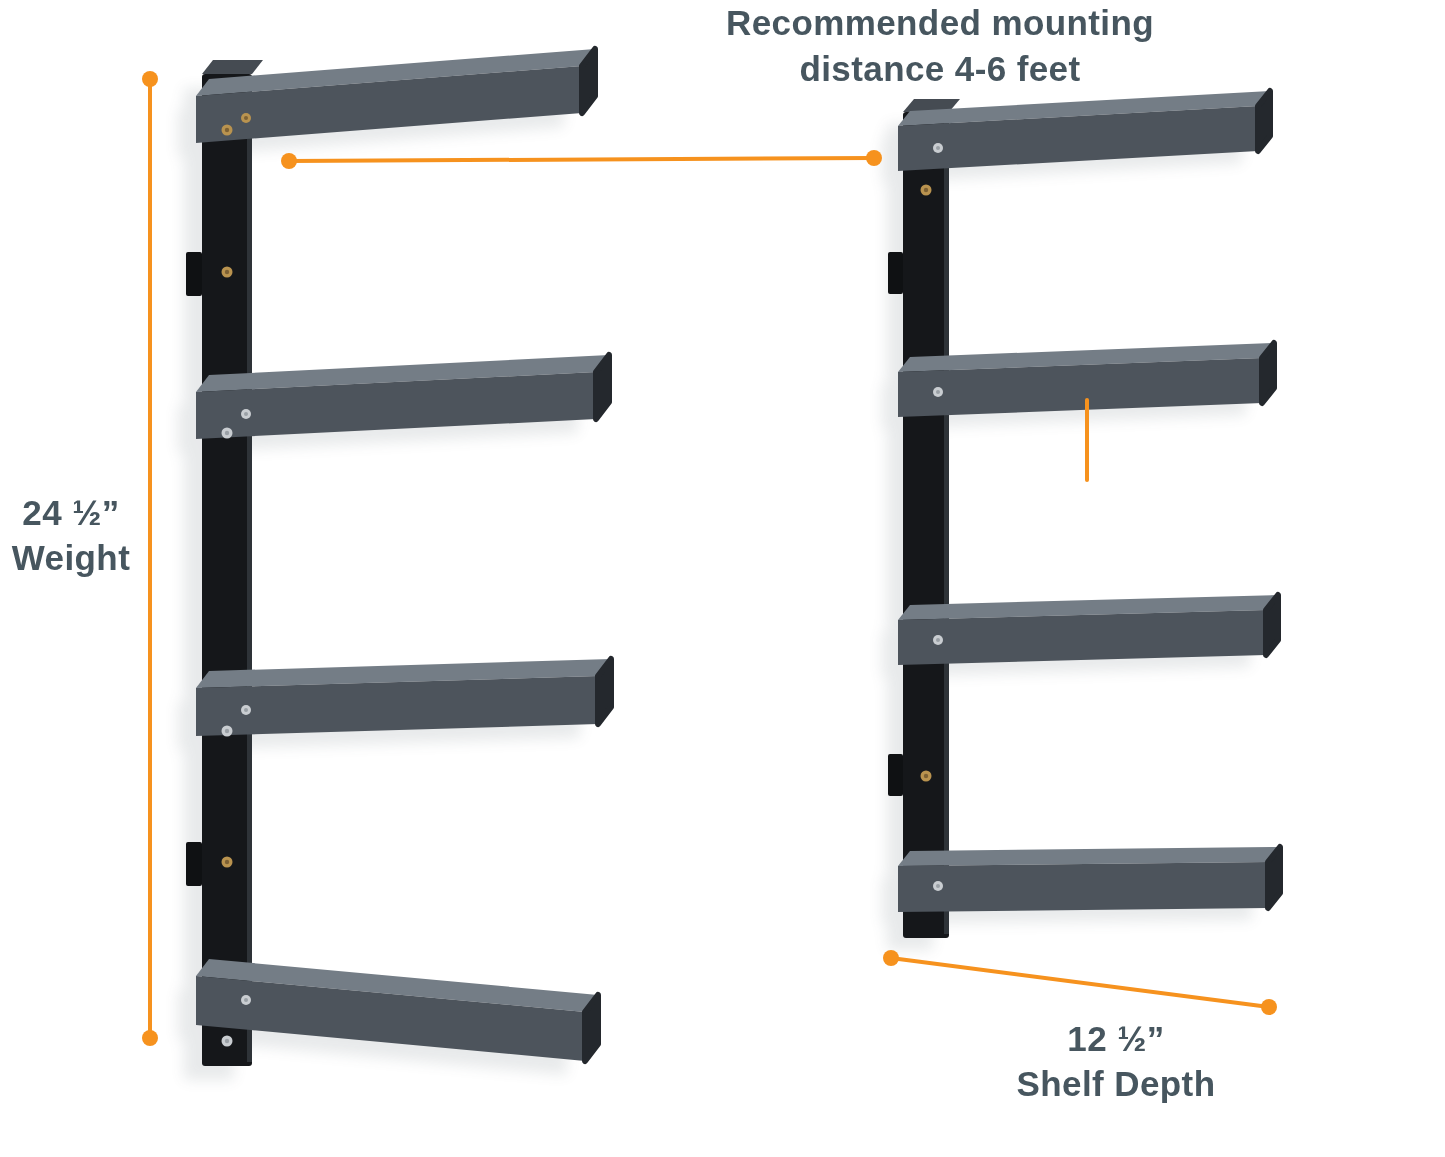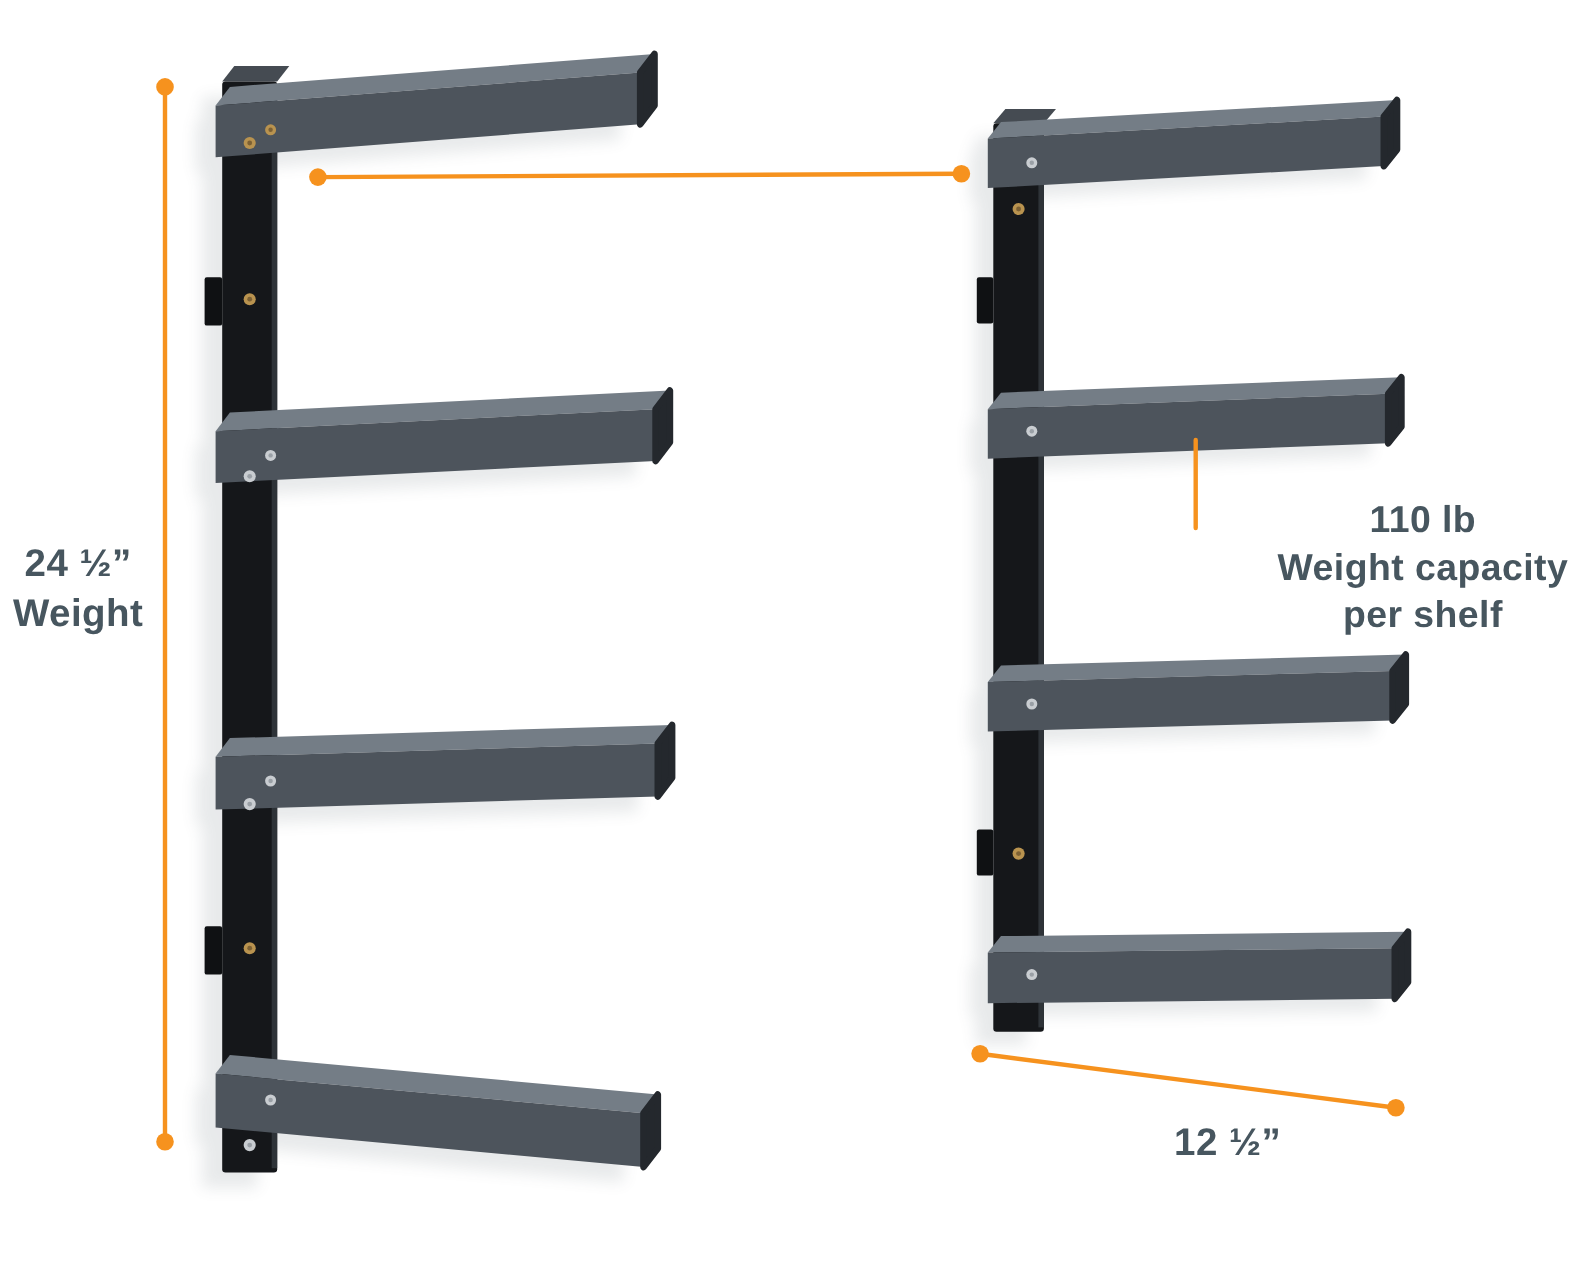--- a/index.html
+++ b/index.html
@@ -205,6 +205,10 @@
     </g>
   </svg>
 
+  <div class="ann" id="mounting-ann">
+    <div class="l">Recommended mounting</div>
+    <div class="l">distance 4-6 feet</div>
+  </div>
 
   <div class="ann" id="height-ann">
     <div class="l">24 ½”</div>

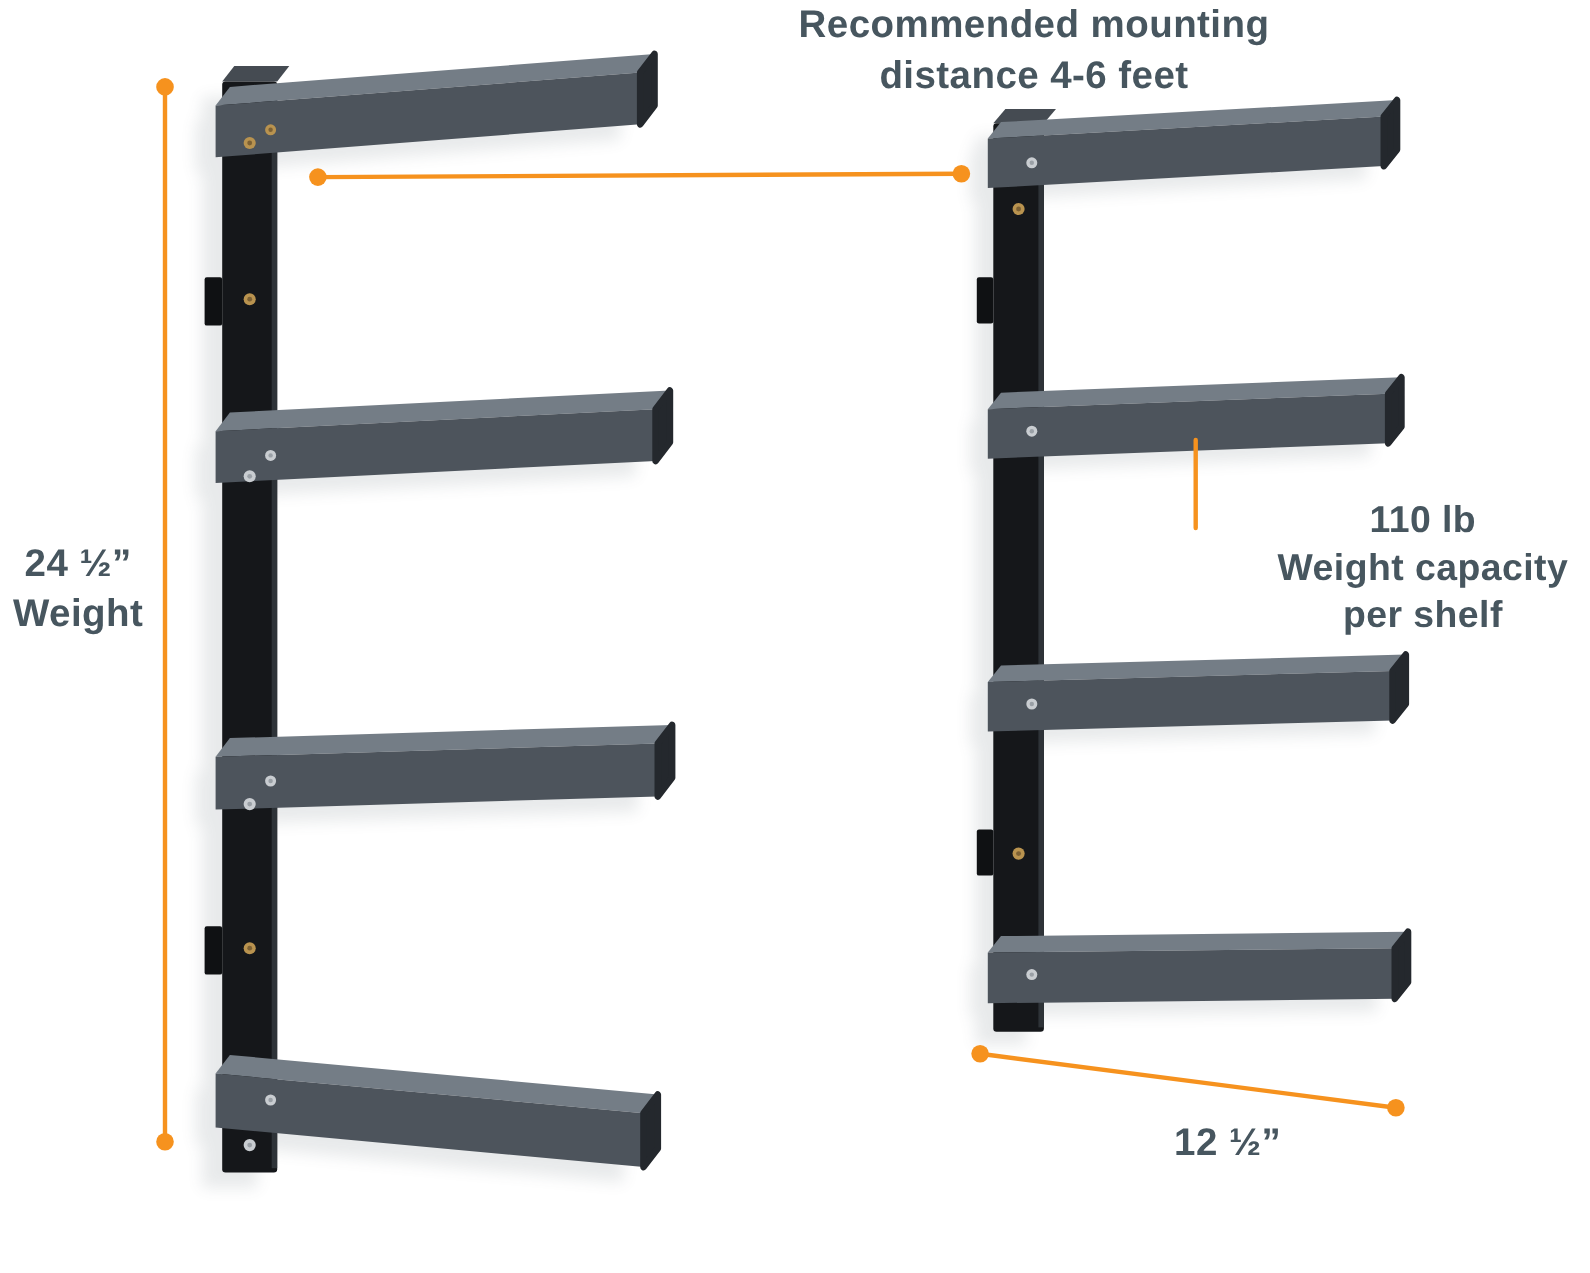--- a/index.html
+++ b/index.html
@@ -215,11 +215,6 @@
     <div class="l">Weight</div>
   </div>
 
-  <div class="ann" id="weight-ann">
-    <div class="l">110 lb</div>
-    <div class="l">Weight capacity</div>
-    <div class="l">per shelf</div>
-  </div>
 
   <div class="ann" id="depth-ann">
     <div class="l">12 ½”</div>

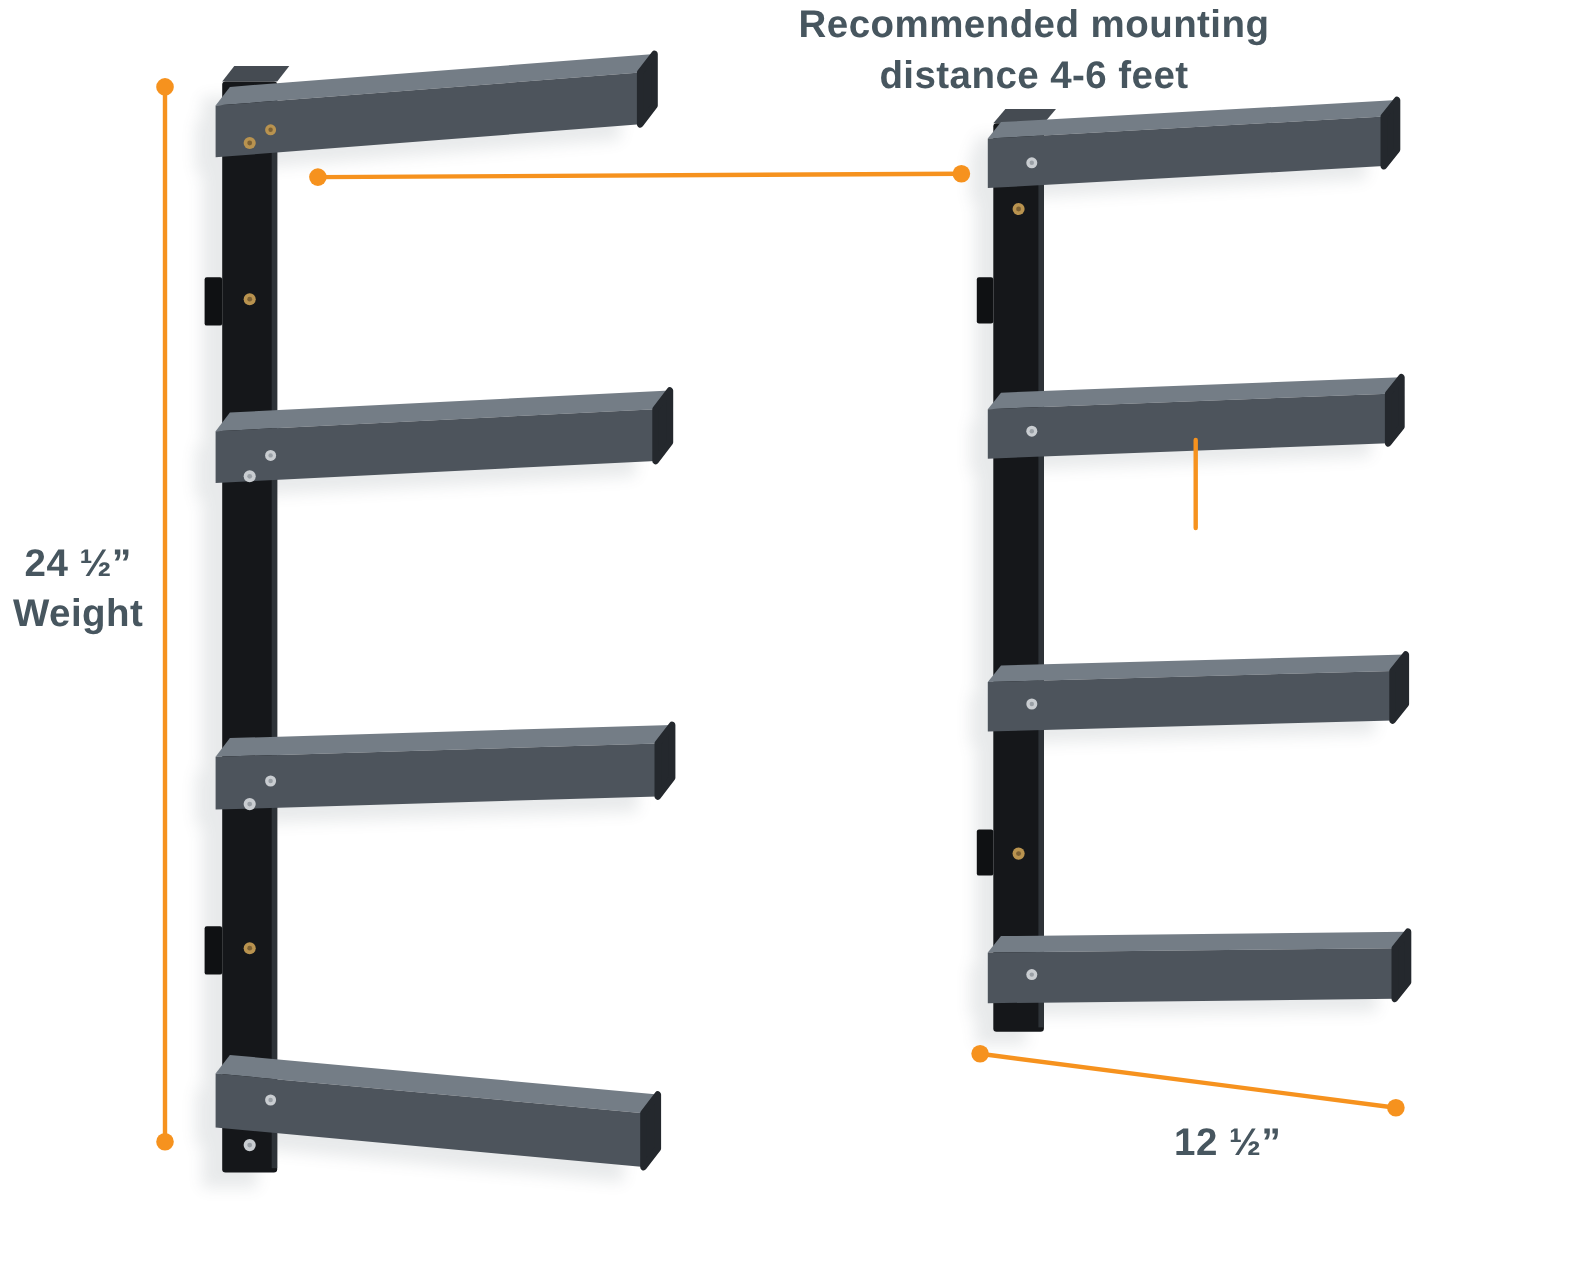--- a/index.html
+++ b/index.html
@@ -218,6 +218,7 @@
 
   <div class="ann" id="depth-ann">
     <div class="l">12 ½”</div>
+    <div class="l">Shelf Depth</div>
   </div>
 
 </div>

